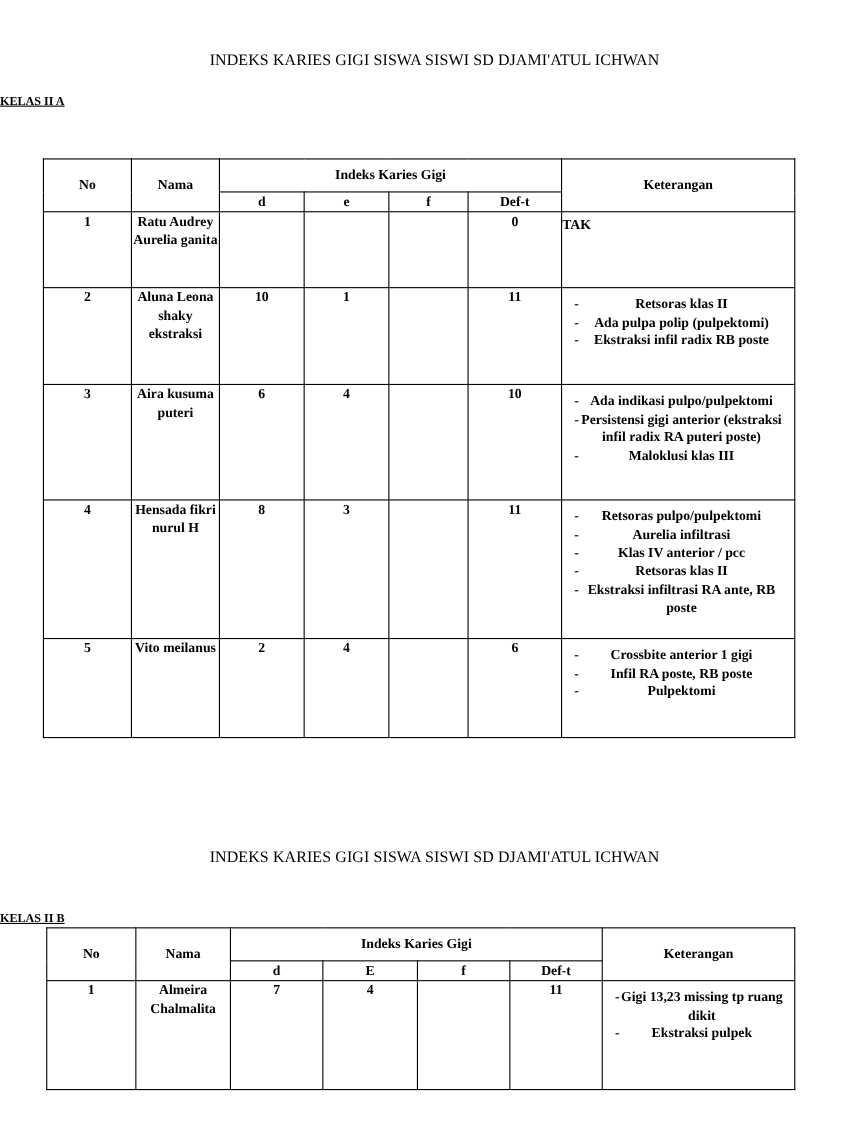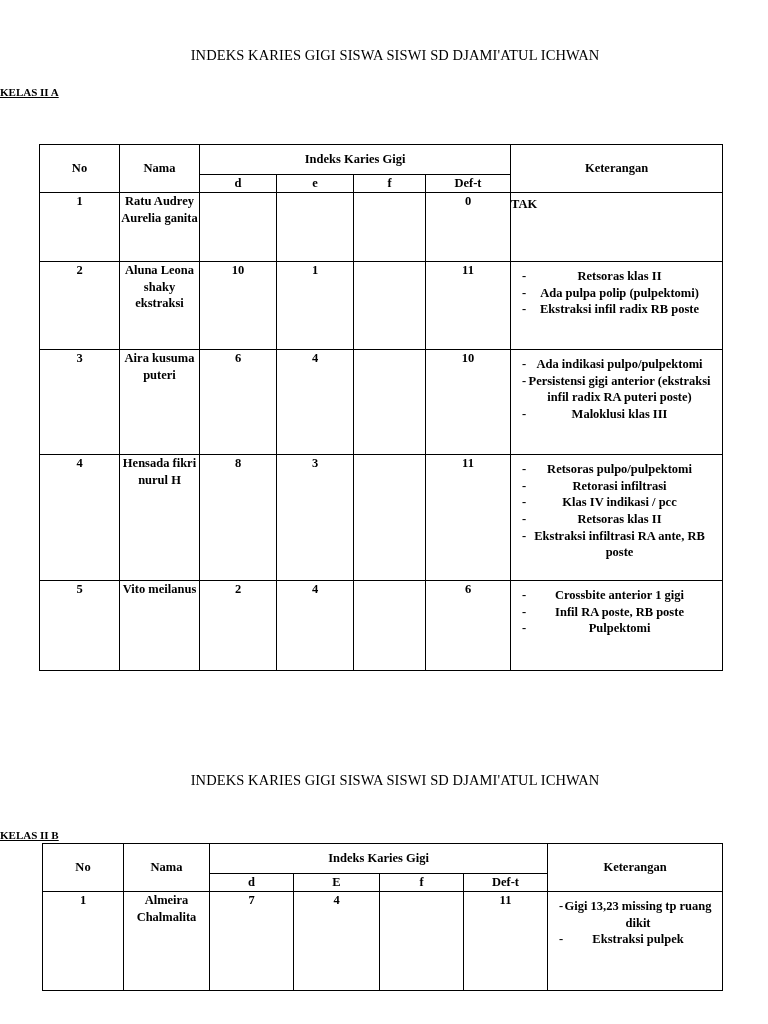--- a/index.html
+++ b/index.html
@@ -252,7 +252,7 @@
               </li>
               <li>
                 <span class="dash">-</span>
-                <span class="txt">Retorasi infiltrasi</span>
+                <span class="txt">Aurelia infiltrasi</span>
               </li>
               <li>
                 <span class="dash">-</span>

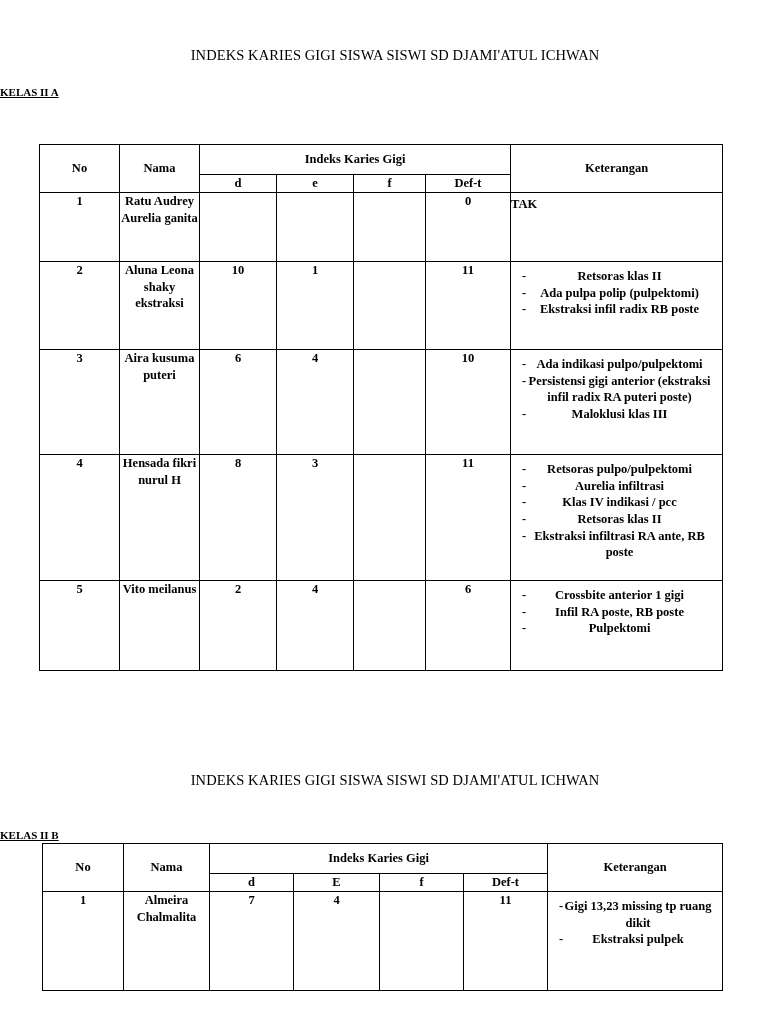--- a/index.html
+++ b/index.html
@@ -256,7 +256,7 @@
               </li>
               <li>
                 <span class="dash">-</span>
-                <span class="txt">Klas IV indikasi / pcc</span>
+                <span class="txt">Klas IV anterior / pcc</span>
               </li>
               <li>
                 <span class="dash">-</span>

